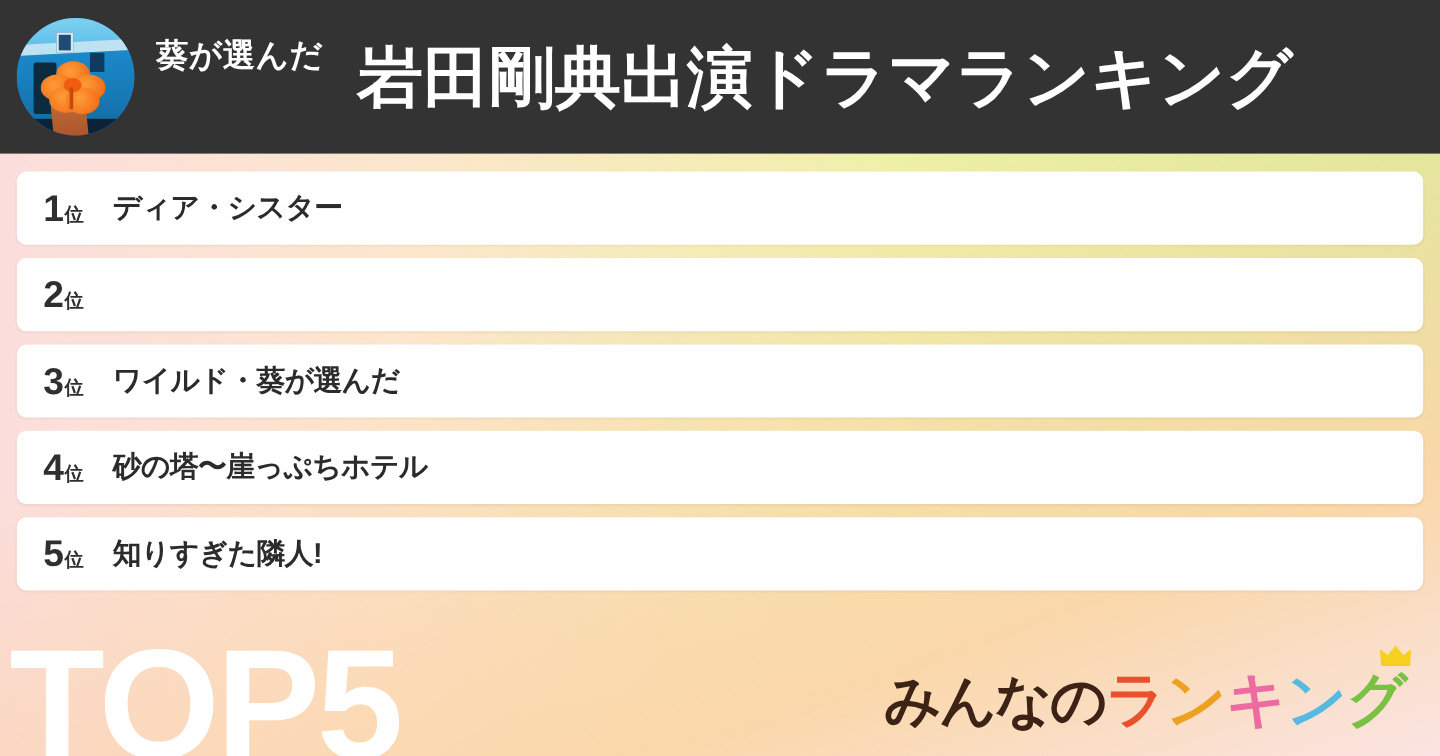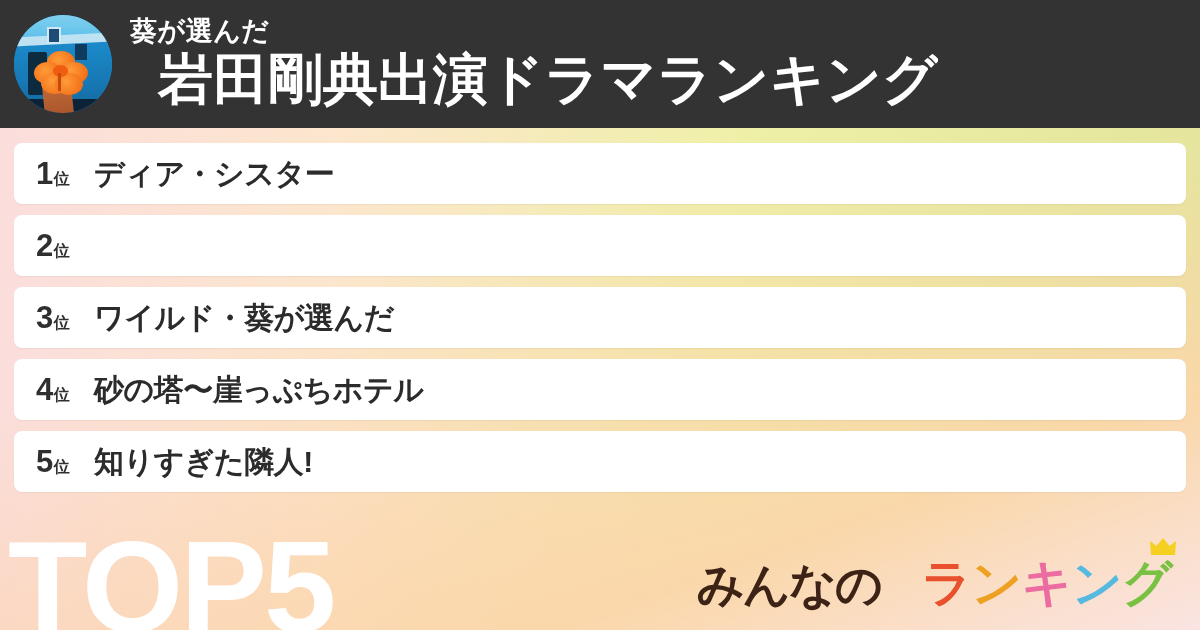--- a/index.html
+++ b/index.html
@@ -148,7 +148,7 @@
   .header-text {
     margin-left: 18px;
     display: flex;
-    flex-direction: column;
+    flex-direction: row;
     justify-content: center;
     overflow: hidden;
   }

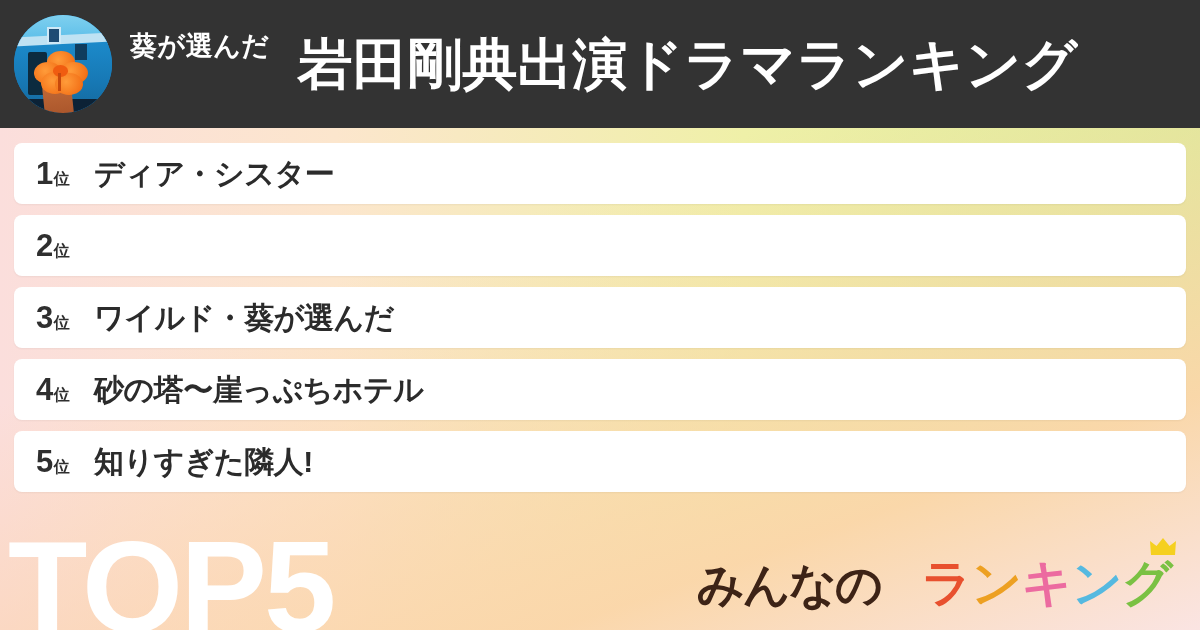--- a/index.html
+++ b/index.html
@@ -210,7 +210,7 @@
     line-height: 1;
   }
   .rank-title {
-    font-size: 30px;
+    font-size: 24px;
     font-weight: bold;
     color: #2b2b2b;
     line-height: 1;

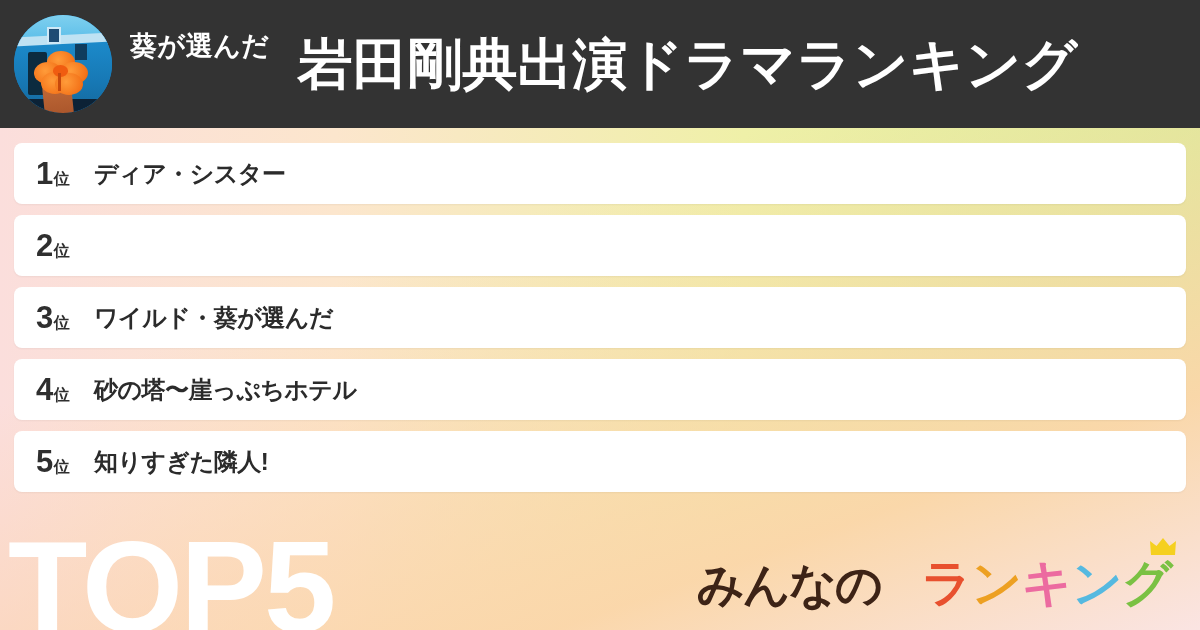--- a/index.html
+++ b/index.html
@@ -241,7 +241,6 @@
     display: flex;
     align-items: flex-end;
     z-index: 4;
-    gap: 40px;
   }
   .logo-ja {
     font-size: 47px;

